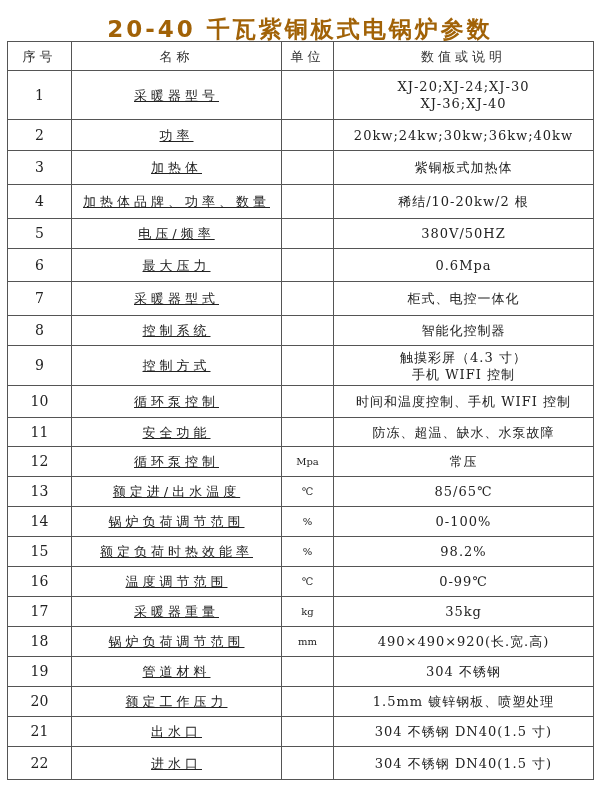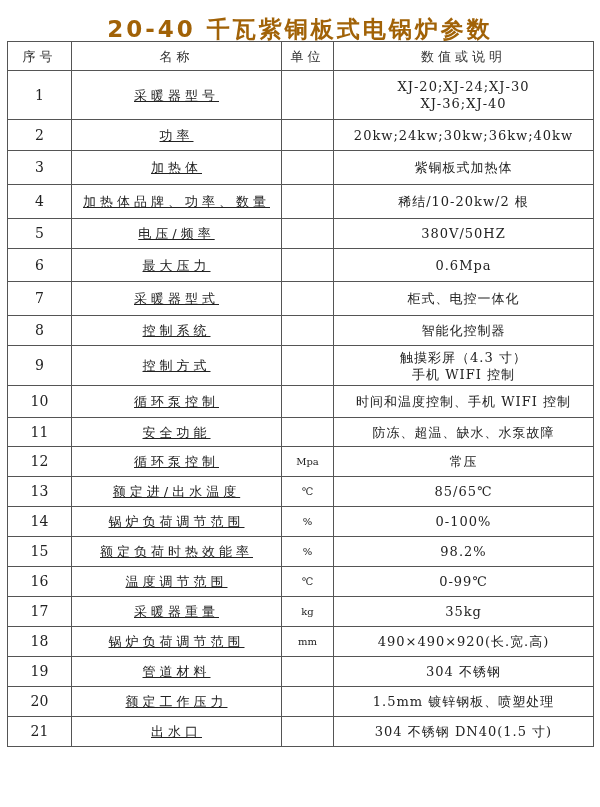--- a/index.html
+++ b/index.html
@@ -262,6 +262,14 @@
           <span class="line">304 不锈钢 DN40(1.5 寸)</span>
         </td>
       </tr>
+      <tr style="height: 33px;">
+        <td class="no">22</td>
+        <td class="name">进水口</td>
+        <td class="unit"></td>
+        <td class="val">
+          <span class="line">304 不锈钢 DN40(1.5 寸)</span>
+        </td>
+      </tr>
     </tbody>
 </table>
 

